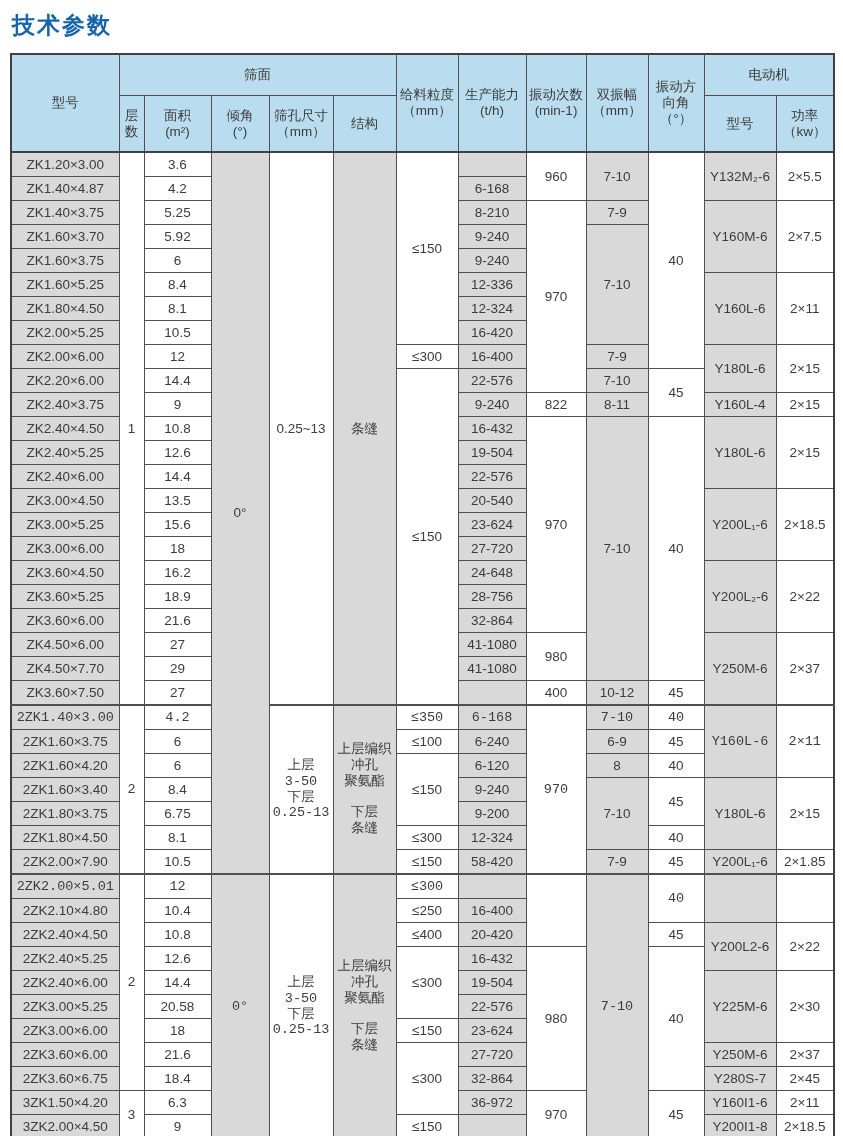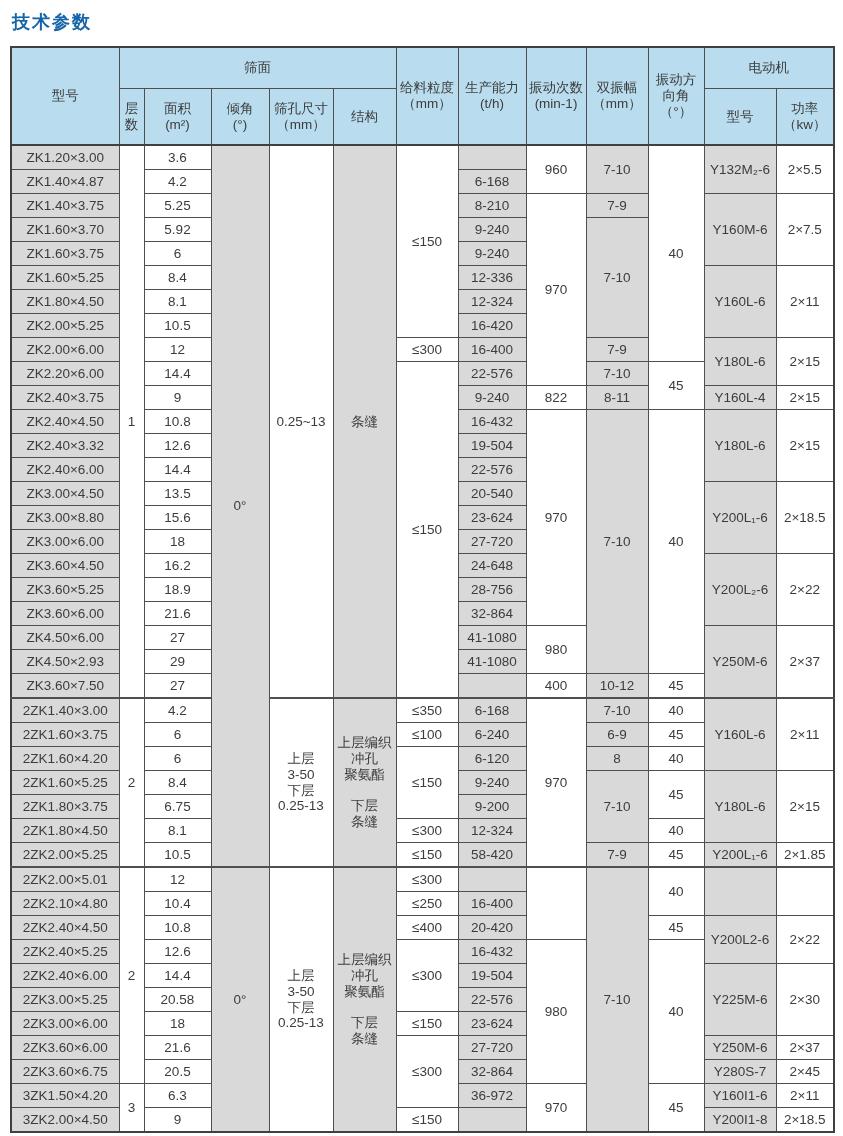--- a/index.html
+++ b/index.html
@@ -5,7 +5,7 @@
   html,body{margin:0;padding:0;background:#ffffff;}
   body{font-family:"Liberation Sans","DejaVu Sans",sans-serif;color:#3c3c3c;}
   .page{width:843px;padding:6px 10px 10px 10px;box-sizing:border-box;}
-  .page-title{color:#1565a8;font-size:18px;font-weight:bold;margin:4px 0 12px 2px;letter-spacing:2px;}
+  .page-title{color:#1565a8;font-size:23px;font-weight:bold;margin:4px 0 12px 2px;letter-spacing:2px;}
   table.spec{border-collapse:collapse;table-layout:fixed;width:823px;border:2px solid #404040;}
   table.spec th,table.spec td{
     border:1px solid #4f4f4f;

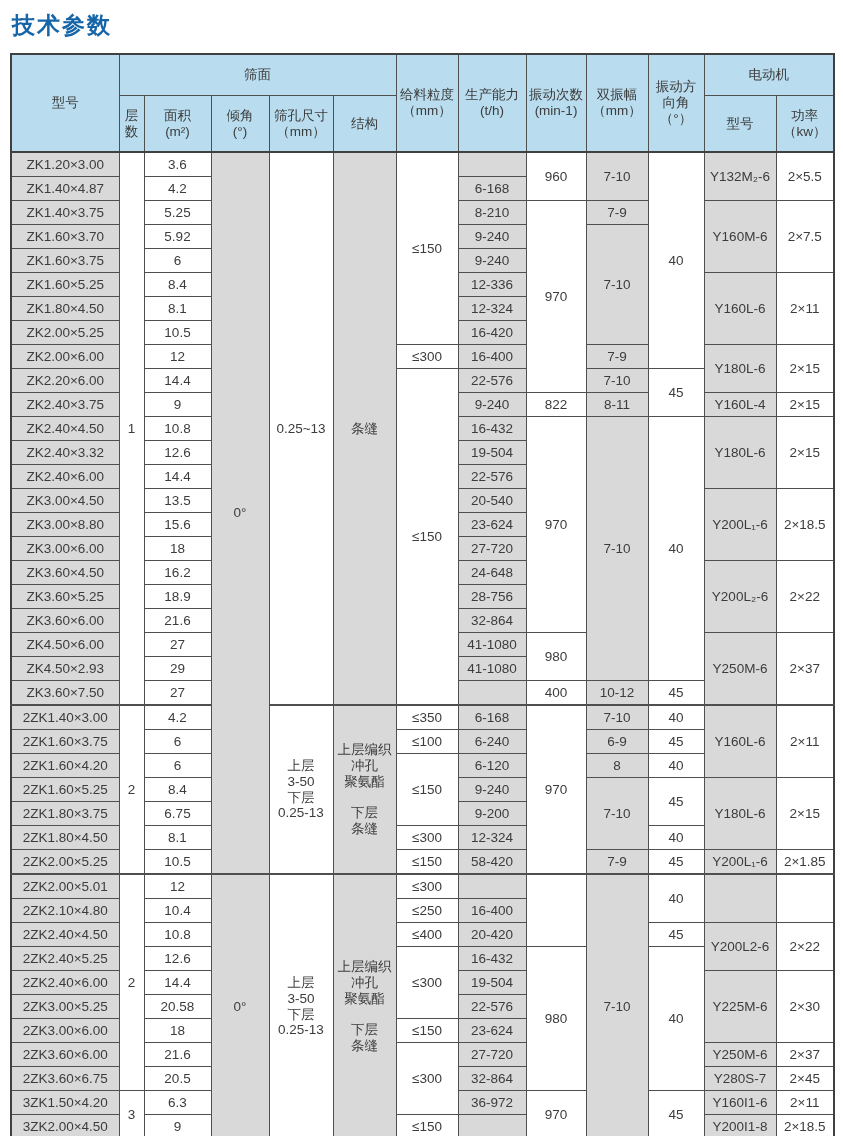--- a/index.html
+++ b/index.html
@@ -170,7 +170,7 @@
           <td rowspan="3" class="w">2×15</td>
         </tr>
         <tr>
-          <td class="g">ZK2.40×3.32</td>
+          <td class="g">ZK2.40×5.25</td>
           <td class="w">12.6</td>
           <td class="g">19-504</td>
         </tr>

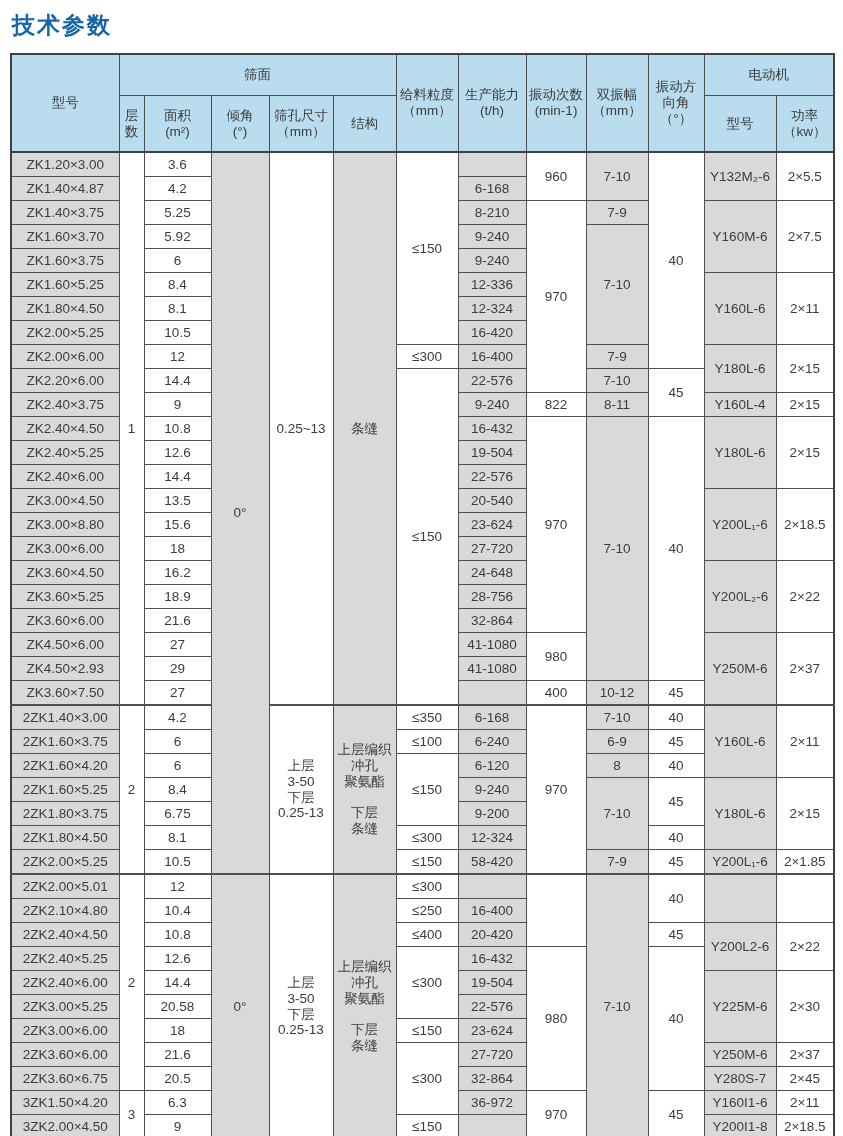--- a/index.html
+++ b/index.html
@@ -187,7 +187,7 @@
           <td rowspan="3" class="w">2×18.5</td>
         </tr>
         <tr>
-          <td class="g">ZK3.00×8.80</td>
+          <td class="g">ZK3.00×5.25</td>
           <td class="w">15.6</td>
           <td class="g">23-624</td>
         </tr>

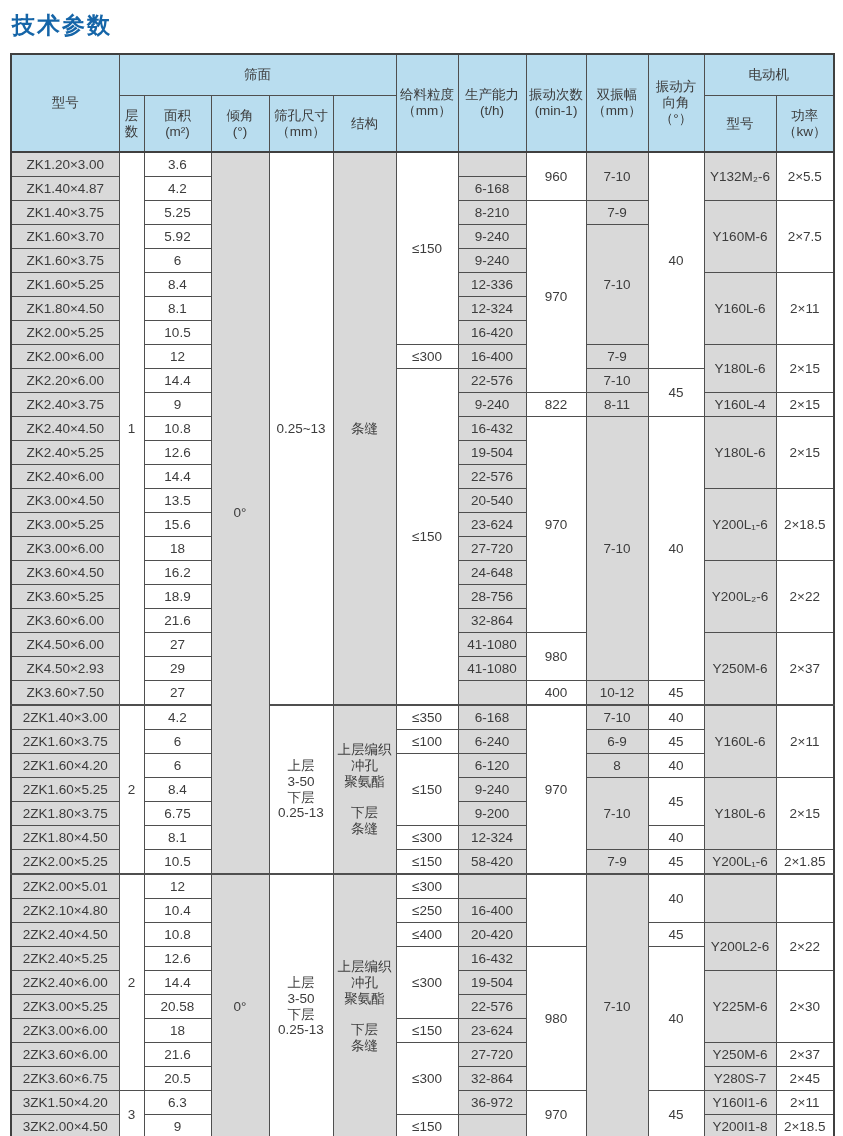--- a/index.html
+++ b/index.html
@@ -222,7 +222,7 @@
           <td rowspan="3" class="w">2×37</td>
         </tr>
         <tr>
-          <td class="g">ZK4.50×2.93</td>
+          <td class="g">ZK4.50×7.70</td>
           <td class="w">29</td>
           <td class="g">41-1080</td>
         </tr>

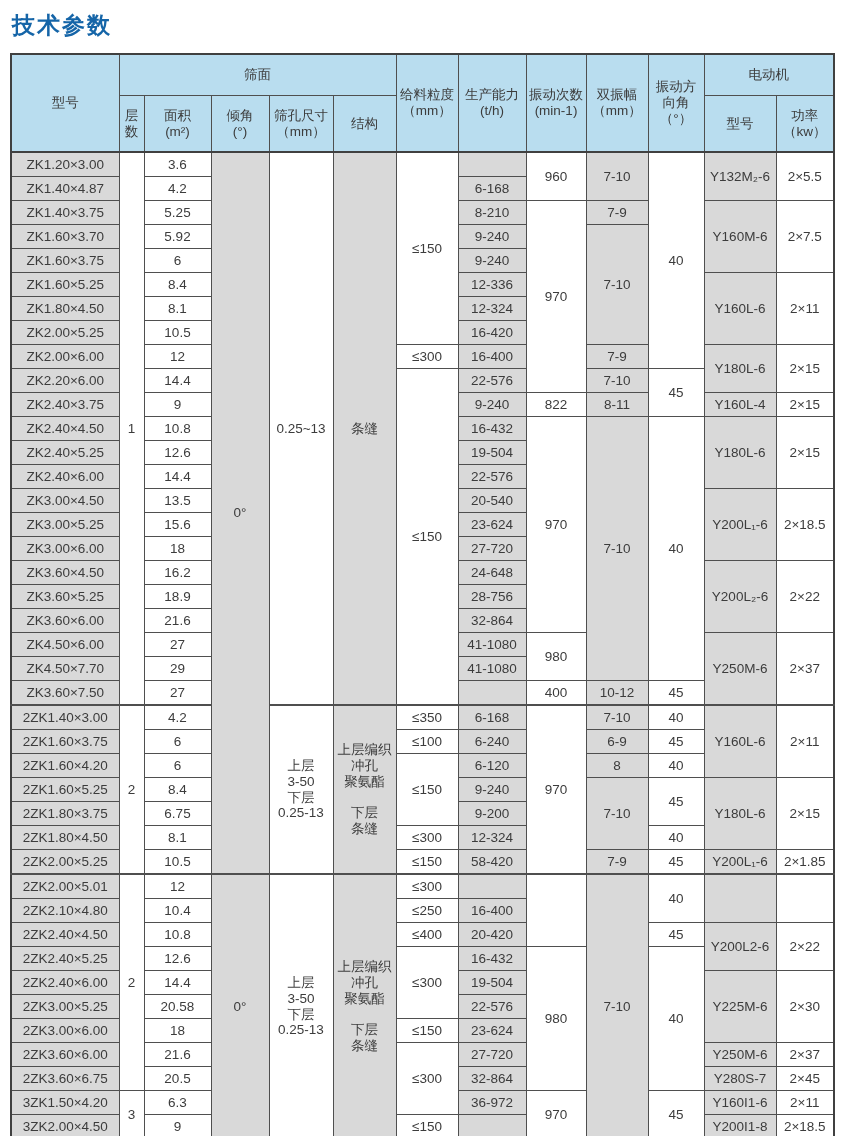--- a/index.html
+++ b/index.html
@@ -20,7 +20,7 @@
   table.spec tbody td{height:23px;}
   td.g{background:#d9d9d9;}
   td.w{background:#ffffff;}
-  tr.sec td{border-top-width:2px;}
+  tr.sec td{border-top-width:2px;font-family:Liberation Mono, monospace;}
 </style>
 </head>
 <body>

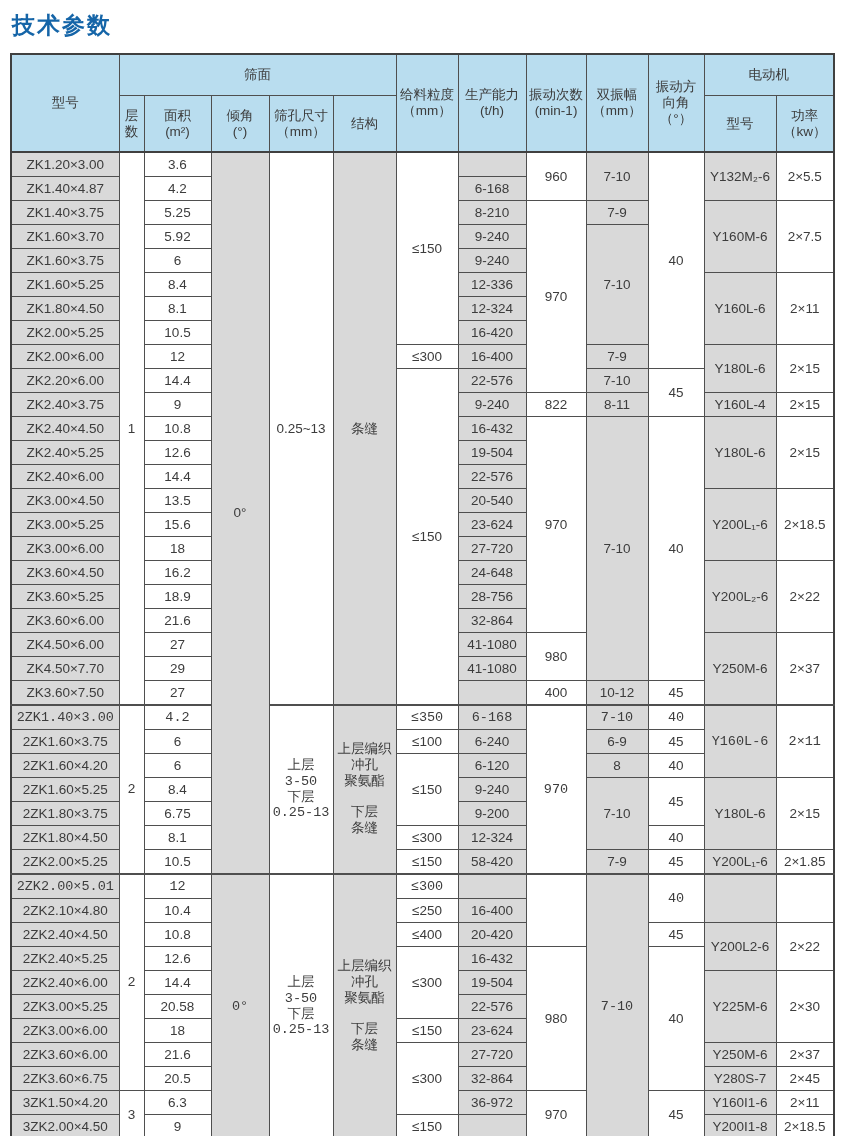--- a/index.html
+++ b/index.html
@@ -273,7 +273,7 @@
           <td class="w">40</td>
         </tr>
         <tr>
-          <td class="g">2ZK1.60×5.25</td>
+          <td class="g">2ZK1.60×3.40</td>
           <td class="w">8.4</td>
           <td class="g">9-240</td>
           <td rowspan="3" class="g">7-10</td>

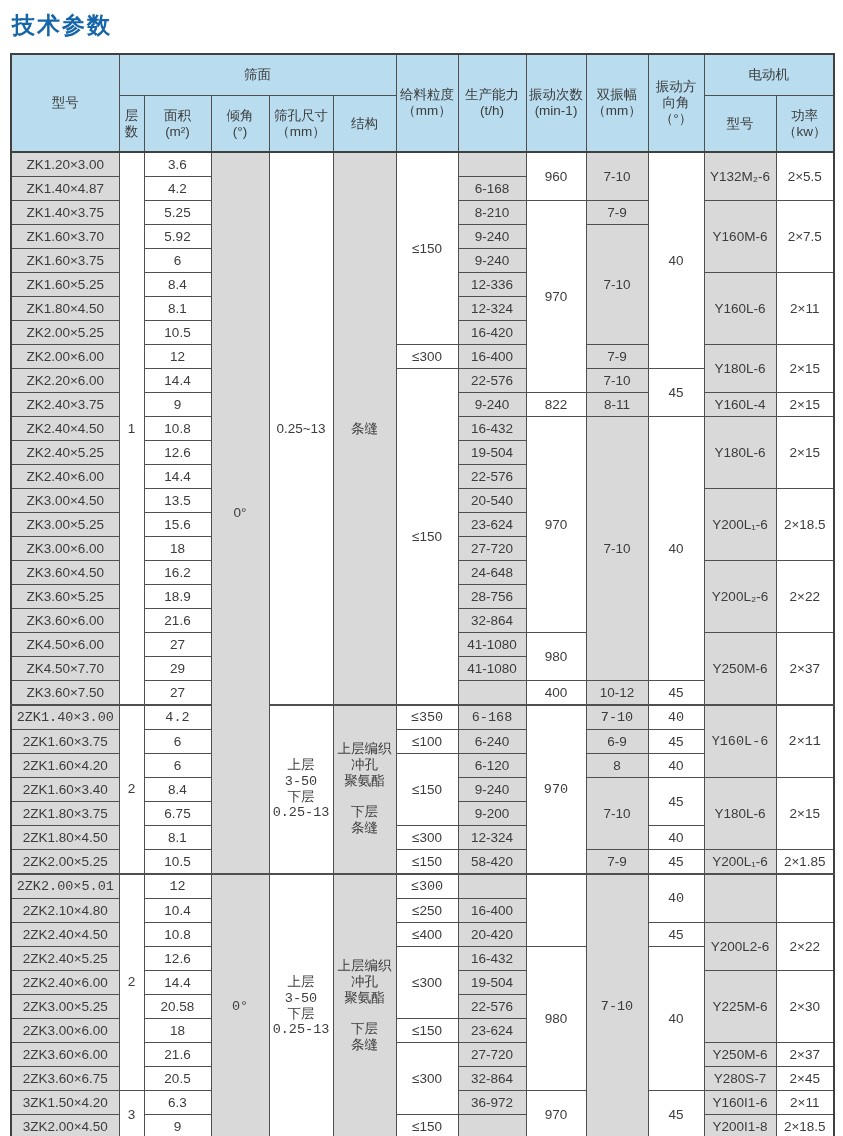--- a/index.html
+++ b/index.html
@@ -294,7 +294,7 @@
           <td class="w">40</td>
         </tr>
         <tr>
-          <td class="g">2ZK2.00×5.25</td>
+          <td class="g">2ZK2.00×7.90</td>
           <td class="w">10.5</td>
           <td class="w">≤150</td>
           <td class="g">58-420</td>

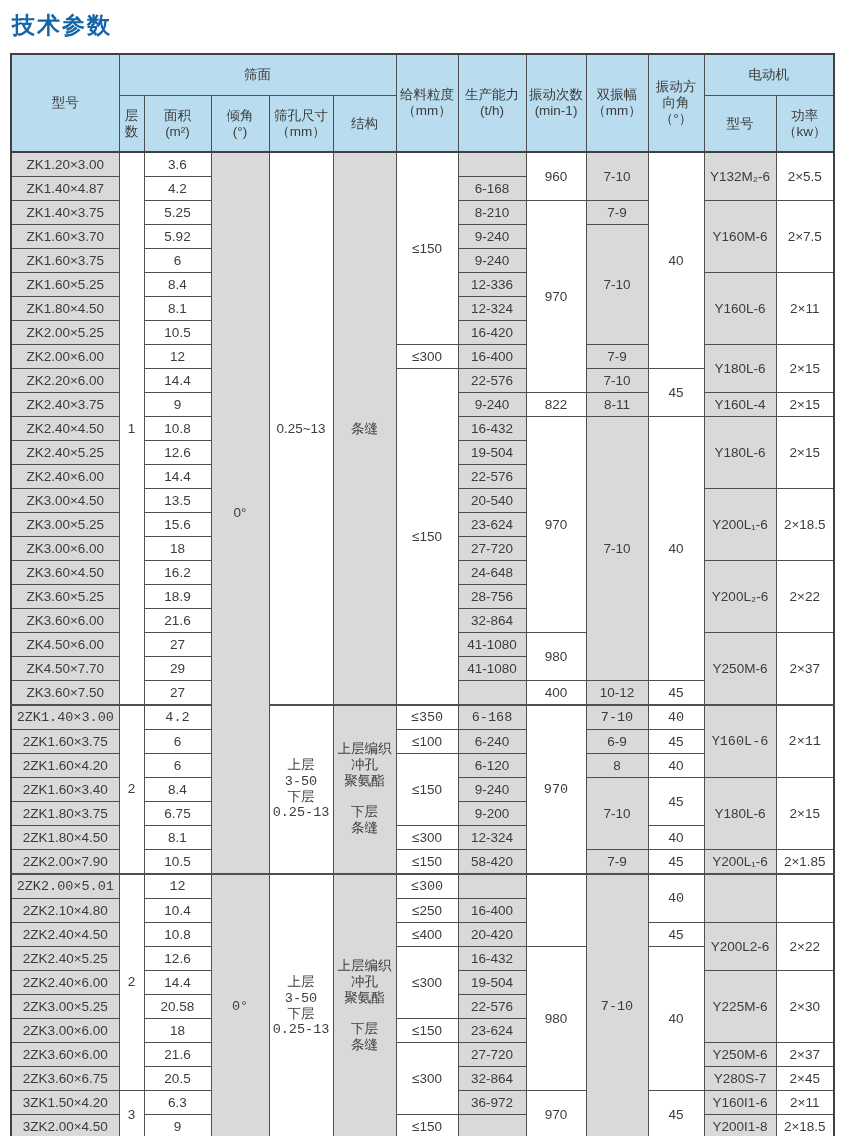--- a/index.html
+++ b/index.html
@@ -377,7 +377,7 @@
         </tr>
         <tr>
           <td class="g">2ZK3.60×6.75</td>
-          <td class="w">20.5</td>
+          <td class="w">18.4</td>
           <td class="g">32-864</td>
           <td class="g">Y280S-7</td>
           <td class="w">2×45</td>

